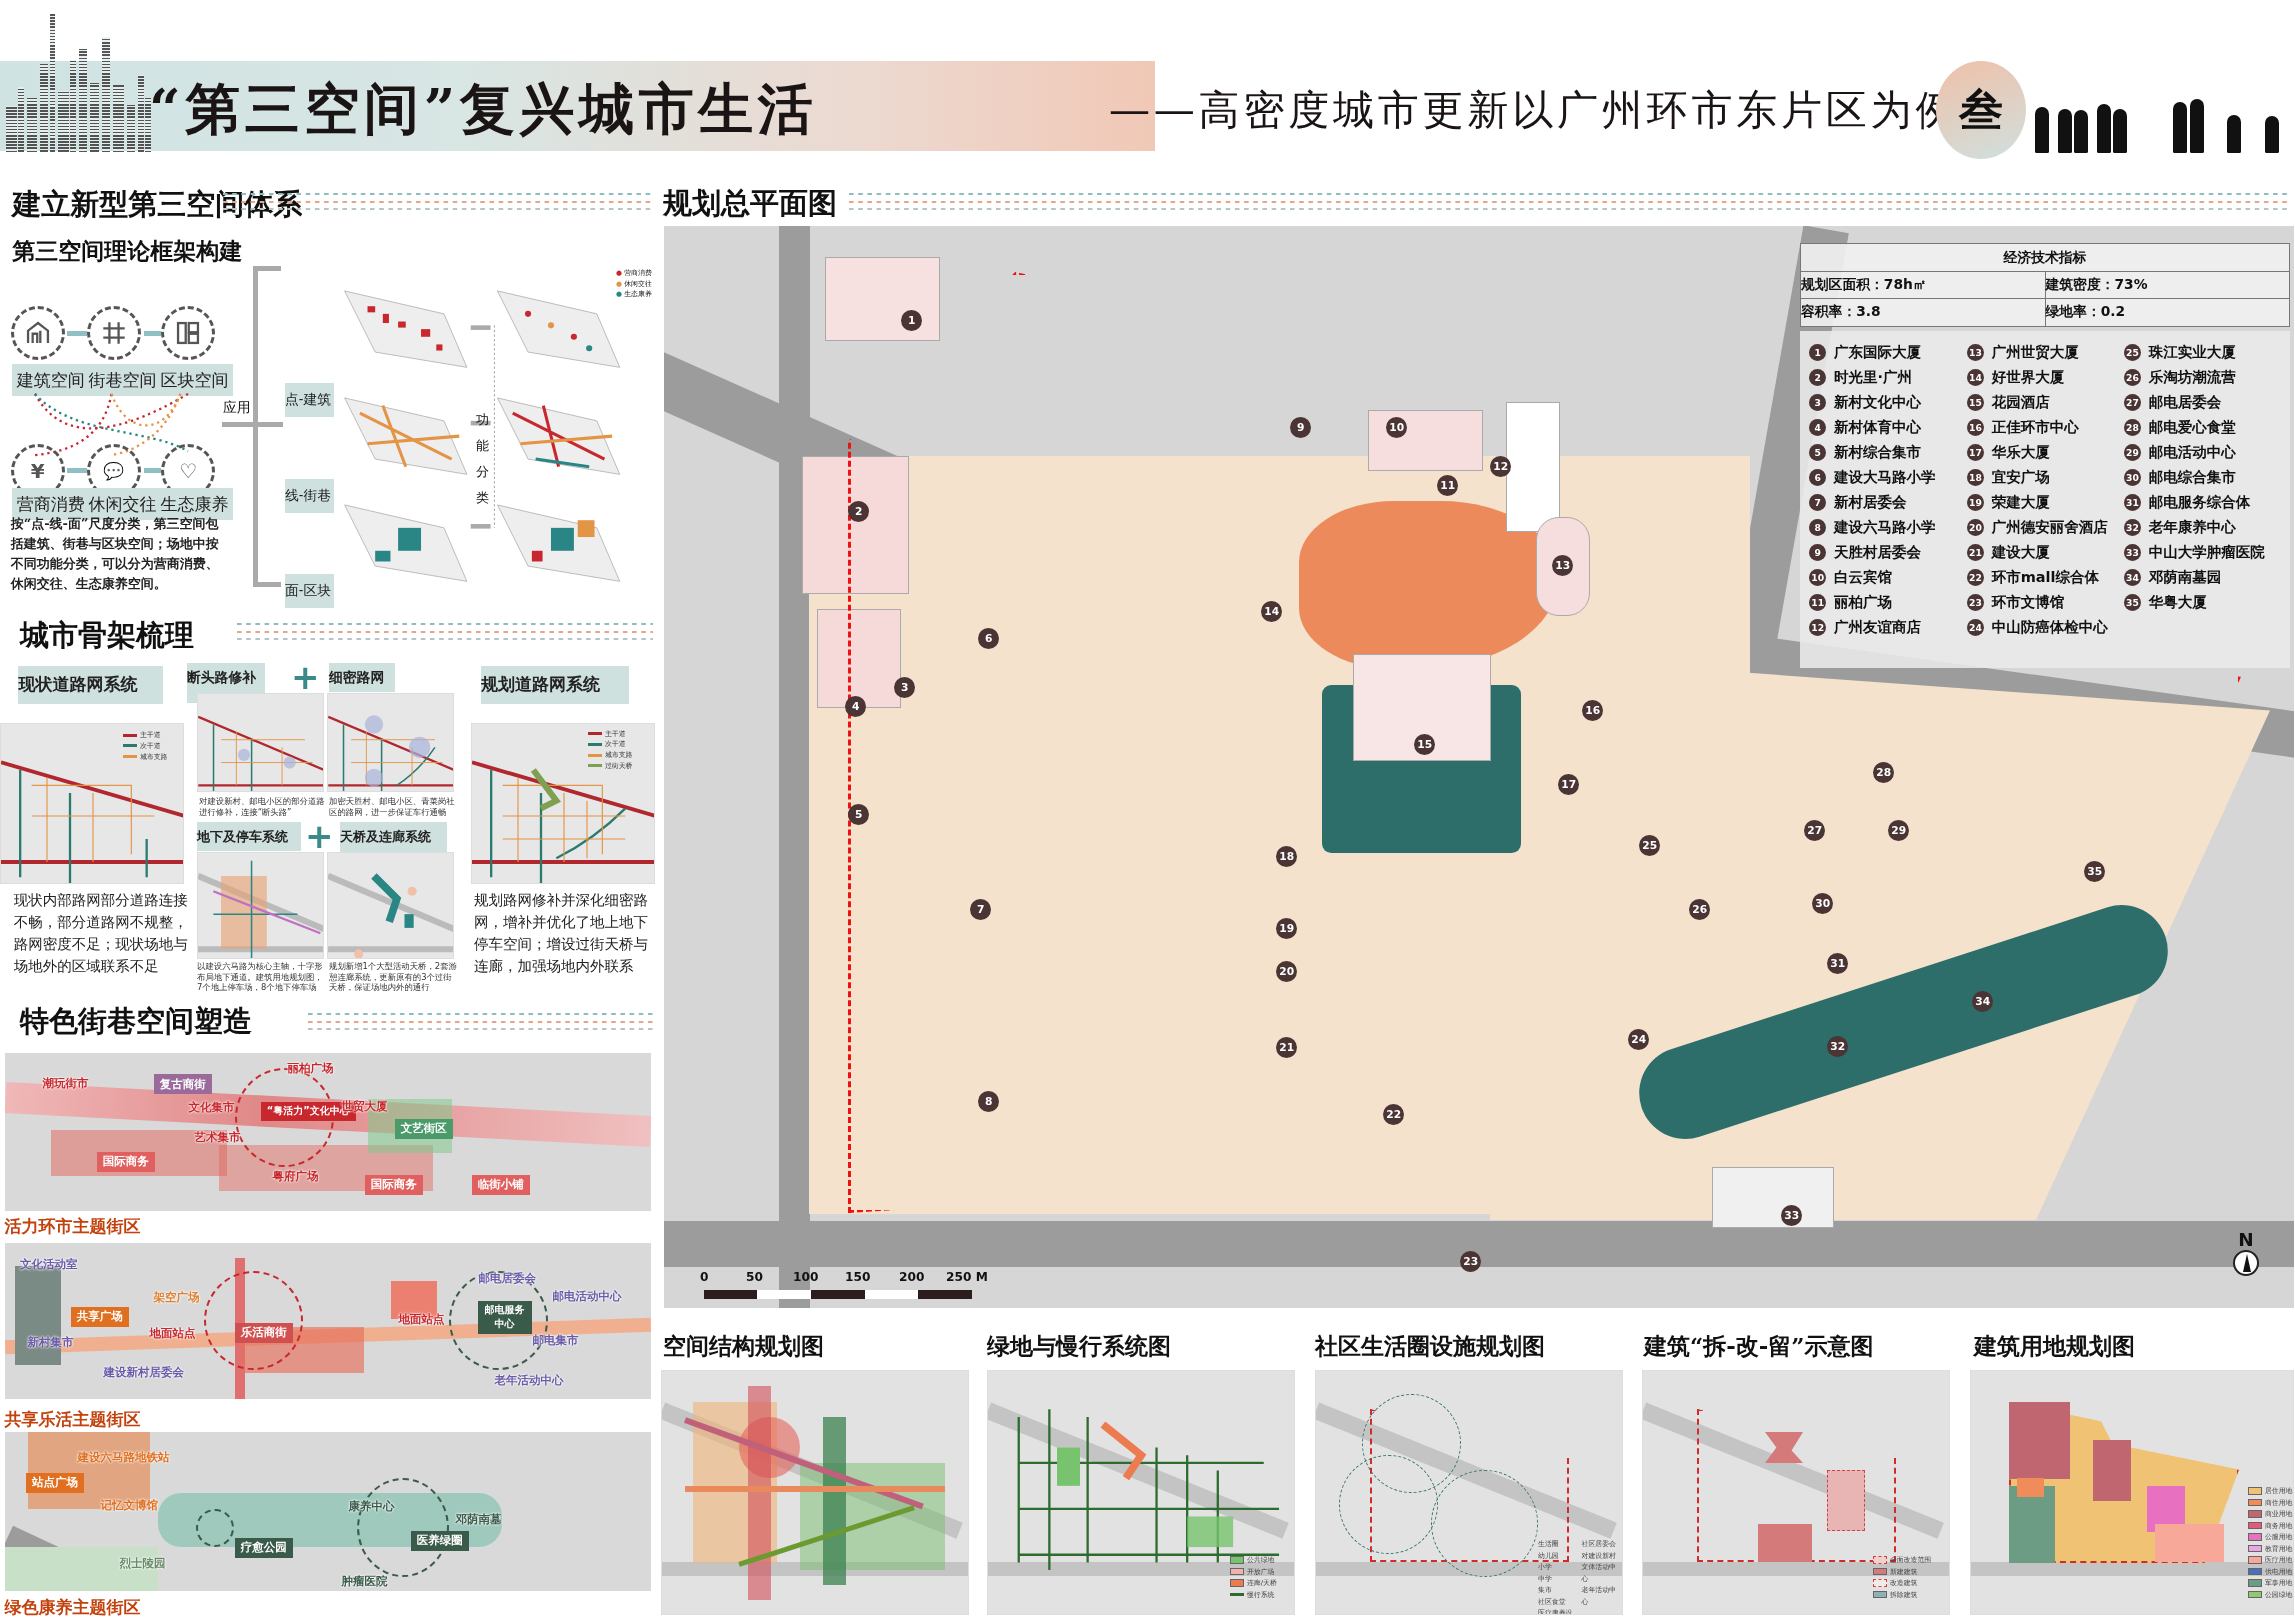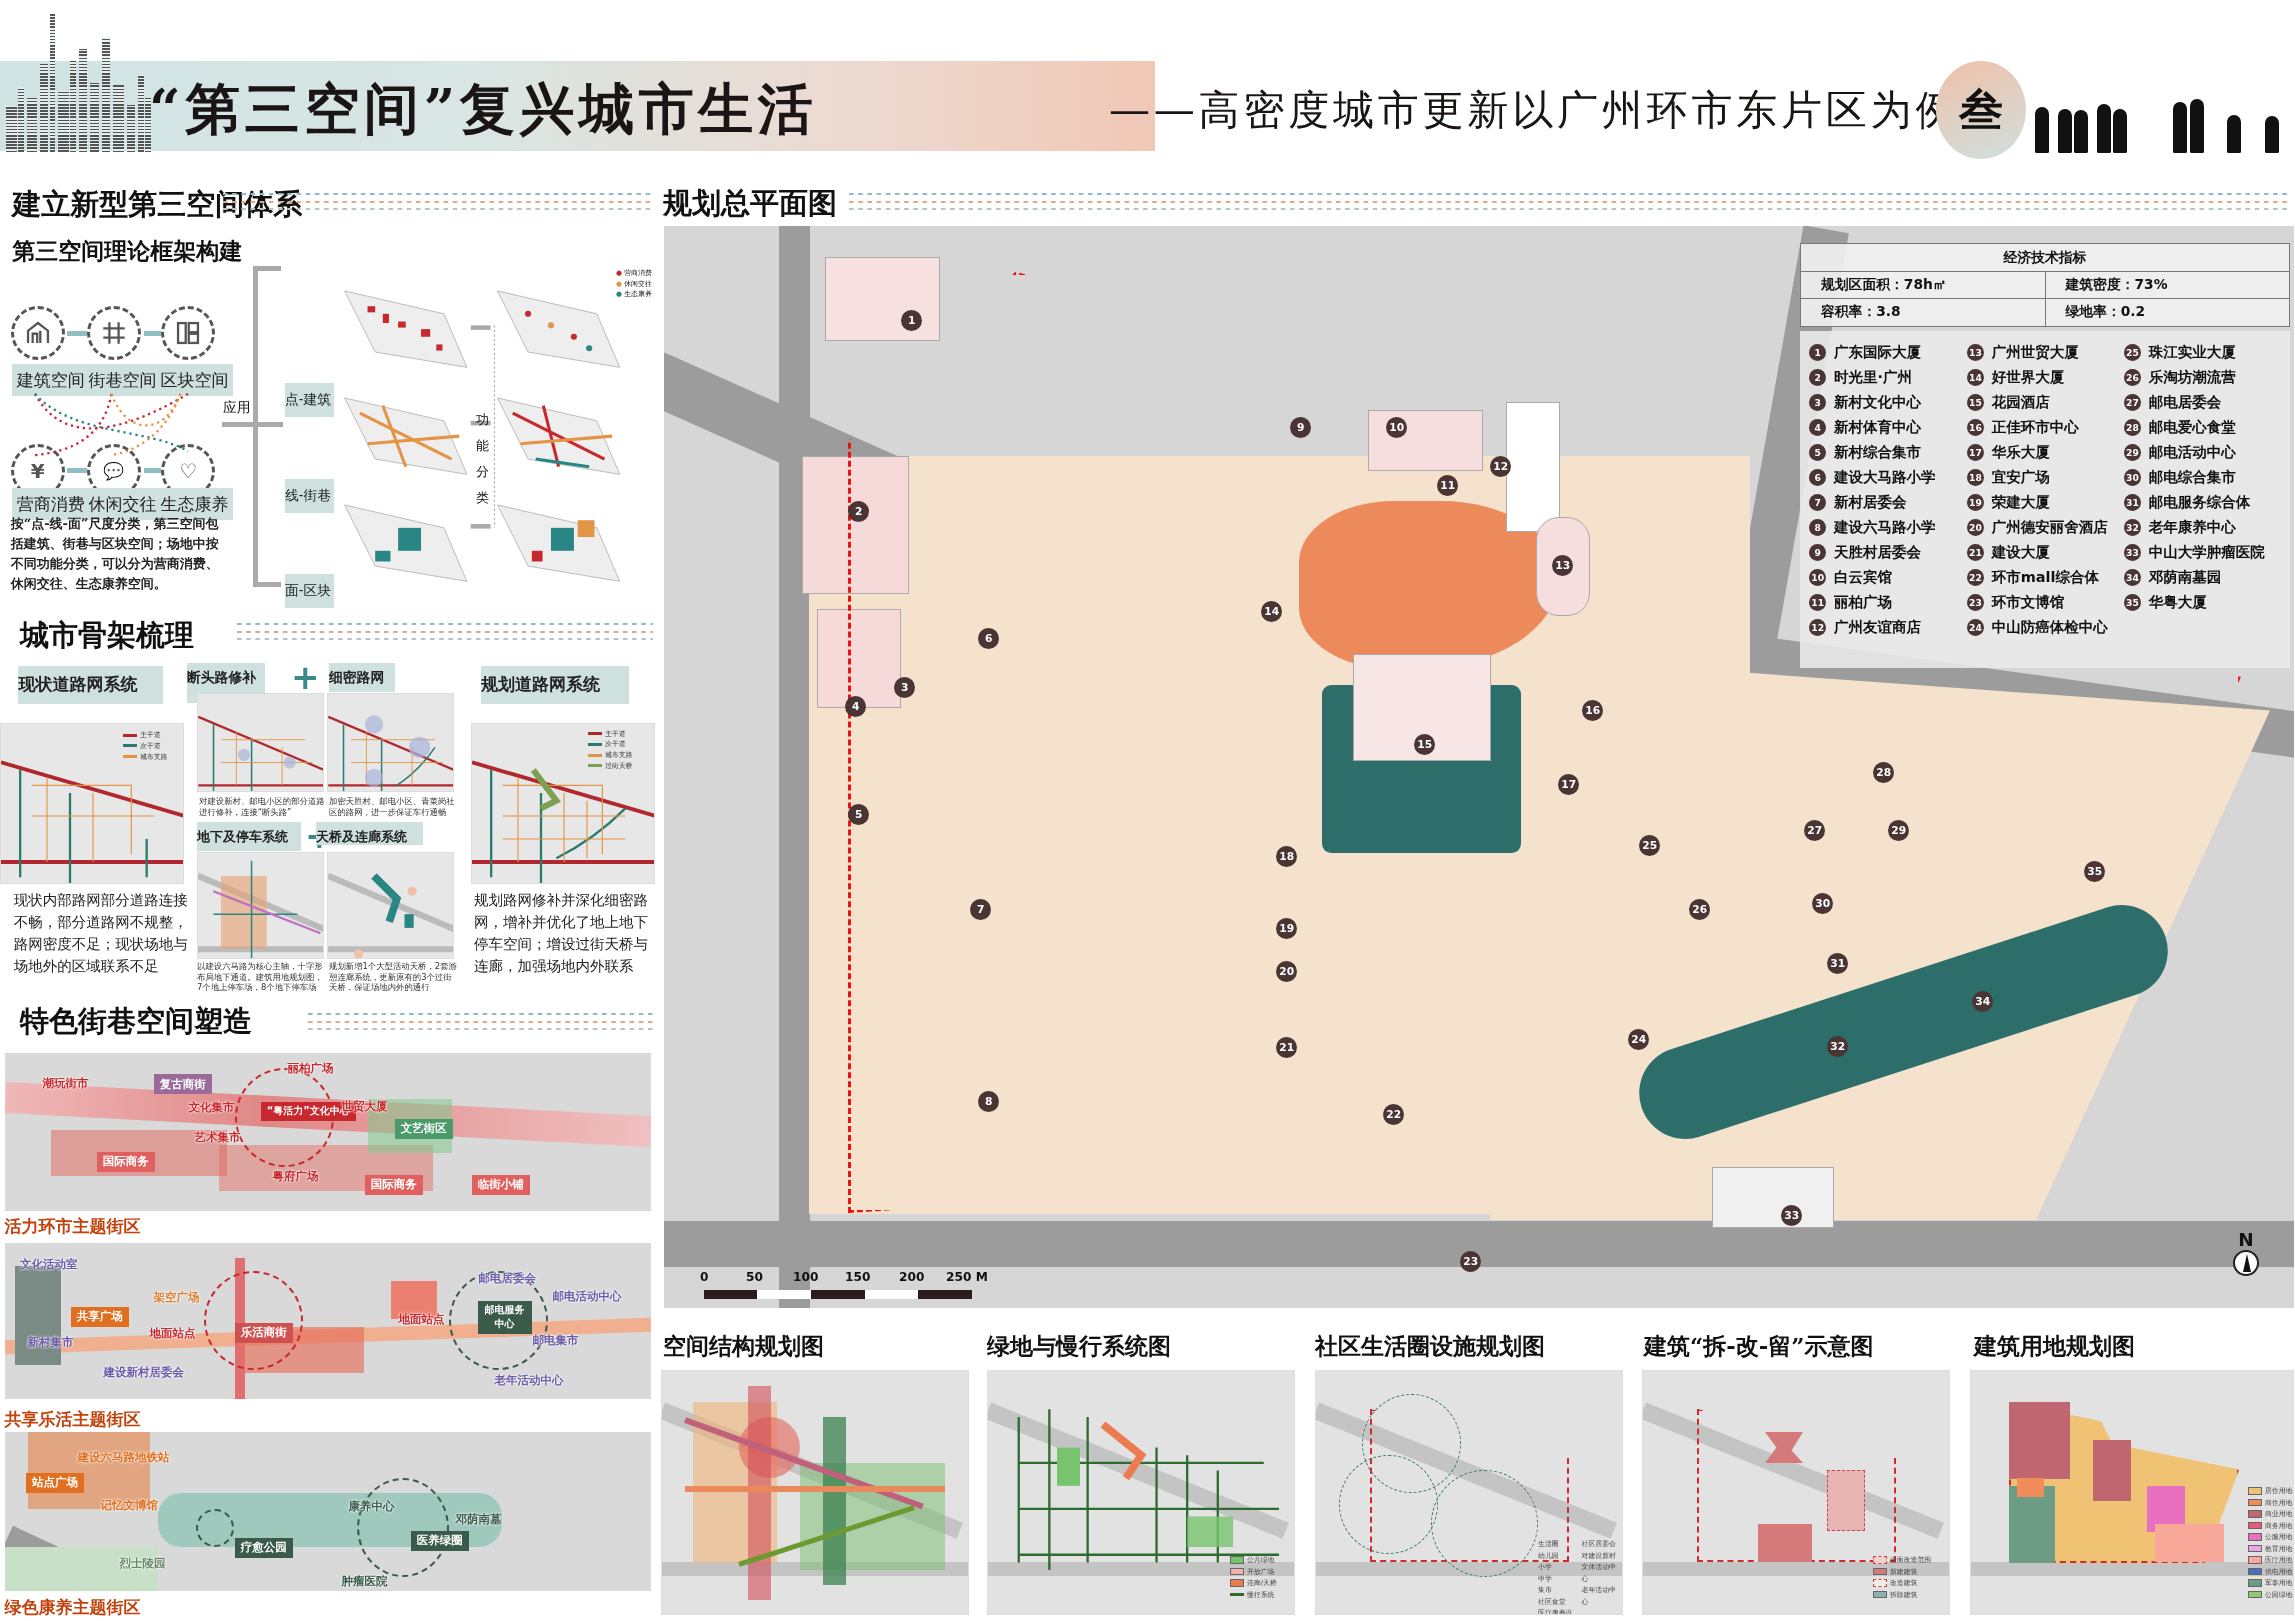--- a/index.html
+++ b/index.html
@@ -46,7 +46,7 @@
 #indicators .hdr{height:27.5px;border-bottom:1.5px solid #777;text-align:center;font-weight:bold;font-size:13.8px;line-height:26px}
 #indicators .row{display:flex;height:27px;border-bottom:1.5px solid #777}
 #indicators .row:last-child{border-bottom:none}
-#indicators .cell{flex:1;padding-left:20px;font-weight:bold;font-size:13.8px;line-height:25px}
+#indicators .cell{flex:1;font-weight:bold;font-size:13.8px;line-height:25px}
 #indicators .cell:first-child{border-right:1.5px solid #777}
 #legend{position:absolute;left:1800px;top:331px;width:490px;height:337px;background:rgba(235,235,235,.88)}
 .leg-col{position:absolute;top:9.2px}

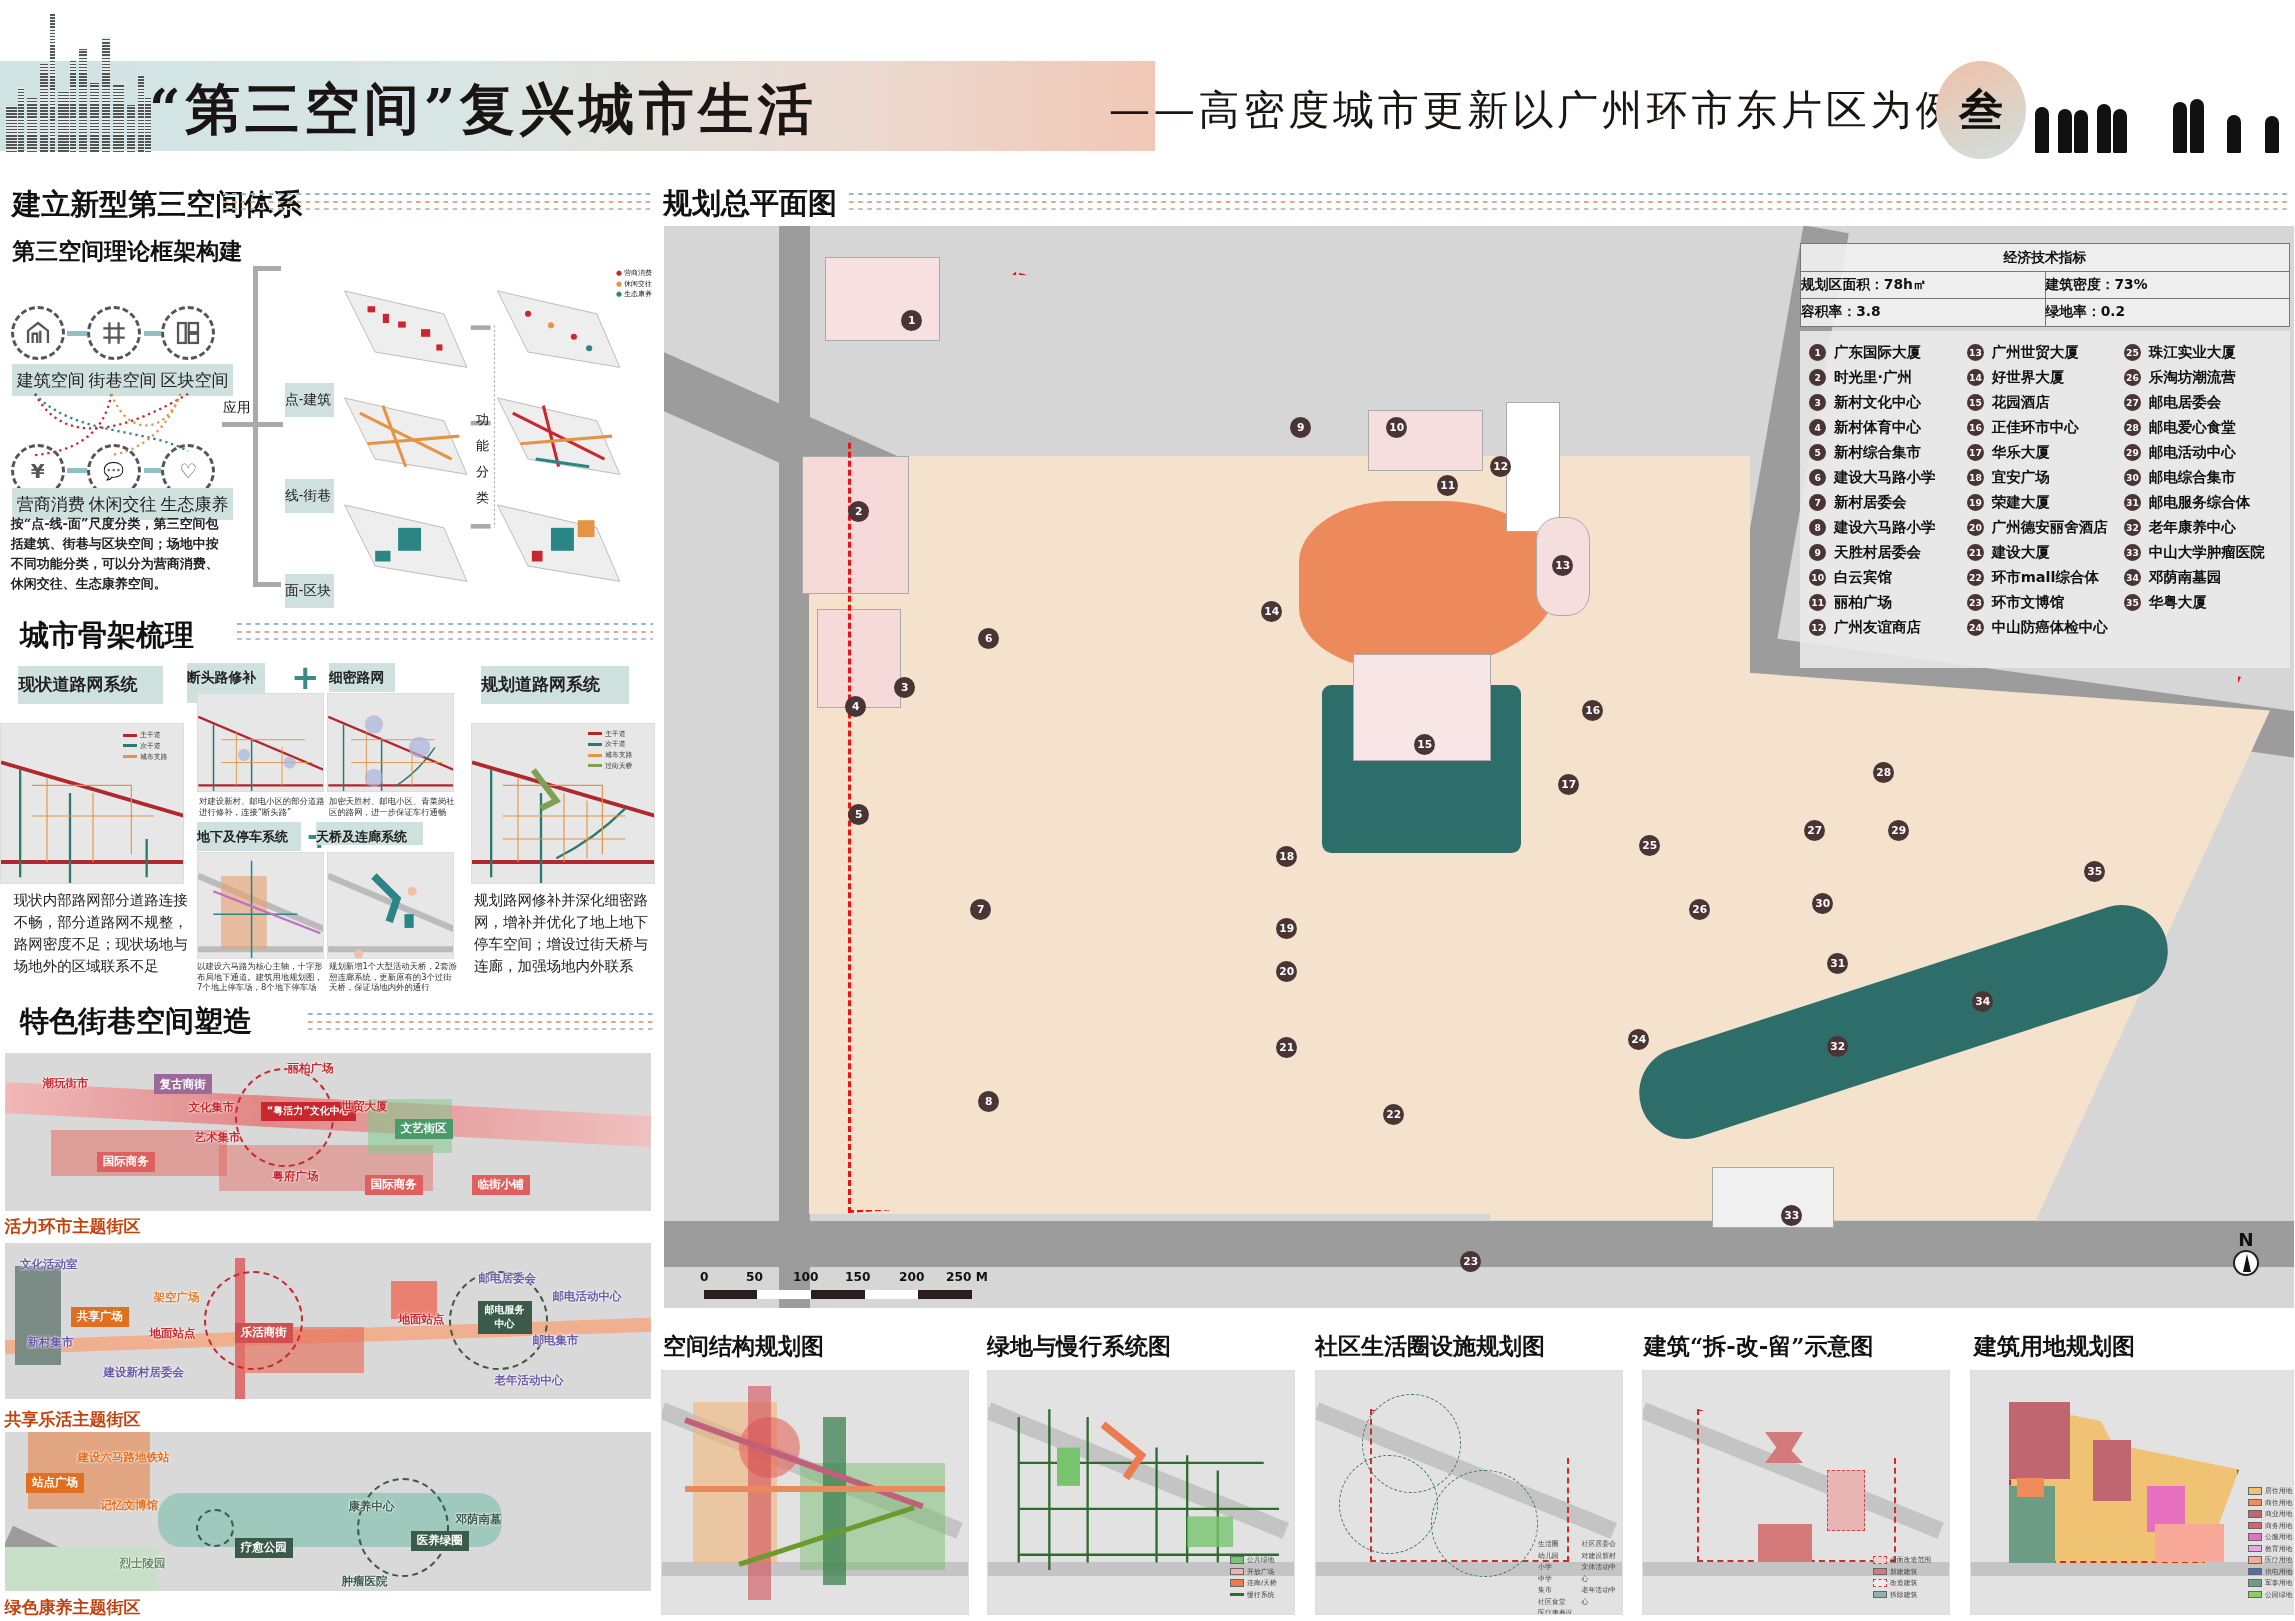--- a/index.html
+++ b/index.html
@@ -266,7 +266,7 @@
 
 <div class="tag-box" style="left:197px;top:822px;width:104px;height:29px;font-size:13px;line-height:29px">地下及停车系统</div>
 <div class="plus" style="left:305px;top:819px">+</div>
-<div class="tag-box" style="left:316px;top:822px;width:107px;height:23px;font-size:13px;line-height:29px">天桥及连廊系统</div>
+<div class="tag-box" style="left:340px;top:822px;width:107px;height:30px;font-size:13px;line-height:29px">天桥及连廊系统</div>
 <div class="mini-map" style="left:197px;top:852px;width:127px;height:107px">
   <svg width="127" height="107" viewBox="0 0 166 140">
       <path d="M0 30 L166 100" stroke="#bbb" stroke-width="8"></path>

